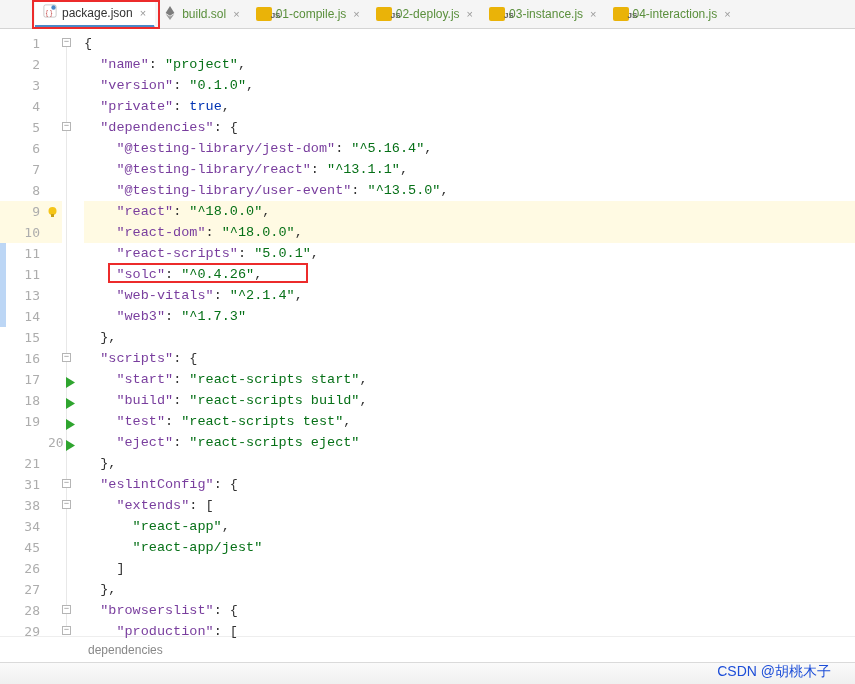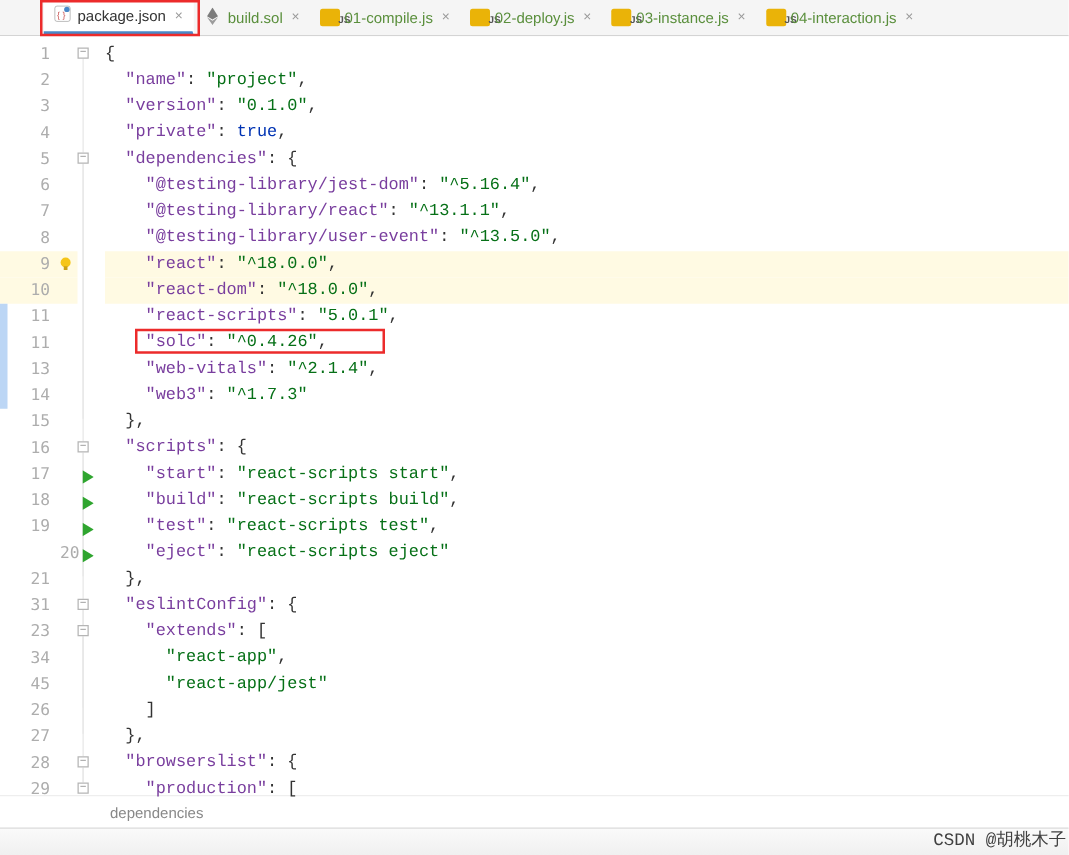--- a/index.html
+++ b/index.html
@@ -125,7 +125,7 @@
       <div class="line" style="position: relative; padding-left: 48px;">20</div>
       <div class="line">21</div>
       <div class="line">31</div>
-      <div class="line">23</div>
+      <div class="line">38</div>
       <div class="line">34</div>
       <div class="line">45</div>
       <div class="line">26</div>

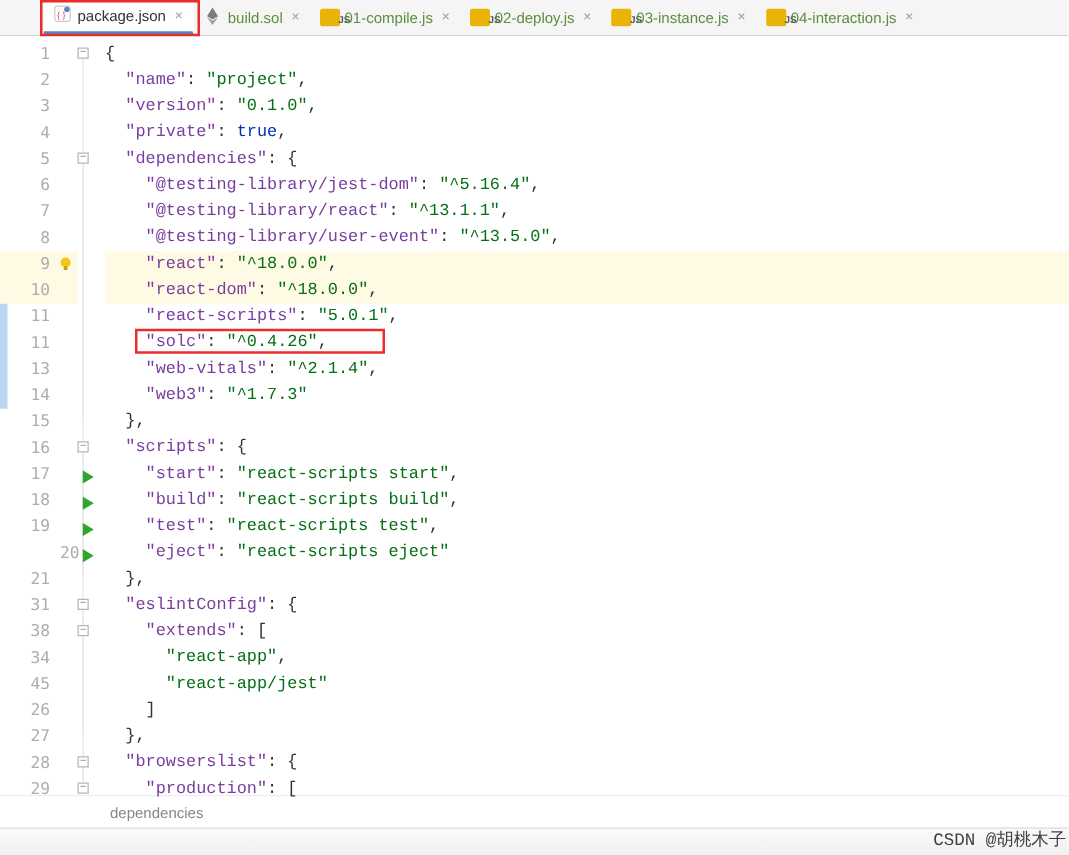--- a/index.html
+++ b/index.html
@@ -31,7 +31,7 @@
 .red-box-line { position: absolute; height: 20px; border: 2px solid #ec2b2b; pointer-events: none; z-index: 5; }
 .sel-stripe { position: absolute; left: 0; width: 6px; background: #bcd6f5; z-index: 2; }
 .breadcrumb { height: 26px; line-height: 26px; padding-left: 88px; font-size: 12px; color: #888; border-top: 1px solid #eee; background: #fff; }
-.watermark { position: absolute; right: 2px; bottom: 3px; font-size: 14px; color: #404040; z-index: 10; font-family: Liberation Mono, monospace; }
+.watermark { position: absolute; right: 24px; bottom: 3px; font-size: 14px; color: #1d4ed8; z-index: 10; }
 .bottom-edge { position: absolute; bottom: 0; left: 0; right: 0; height: 22px; background: linear-gradient(#fafafa, #f0f0f0); border-top: 1px solid #dadada; }
 .js-badge { display:inline-flex; width:14px; height:14px; background:#eab308; color:#555; font-size:8px; font-weight:bold; align-items:flex-end; justify-content:flex-start; padding:0 1px 1px 15px; border-radius:2px; line-height:1; }
 .json-badge svg { width:14px; height:14px; }

